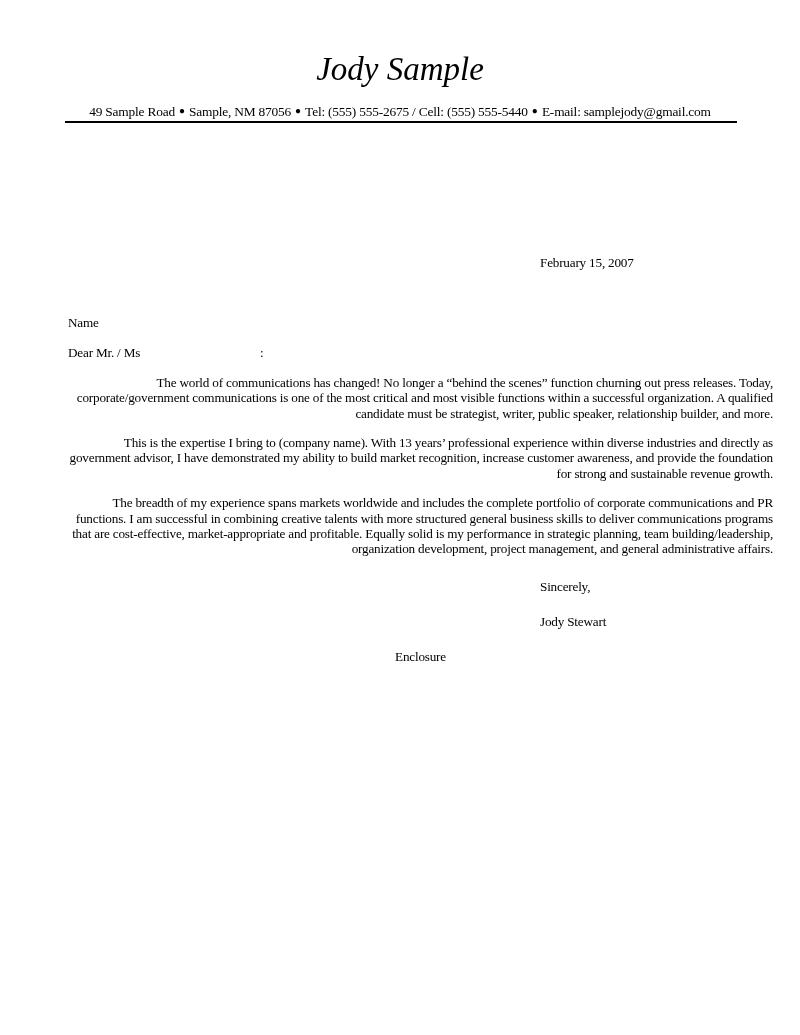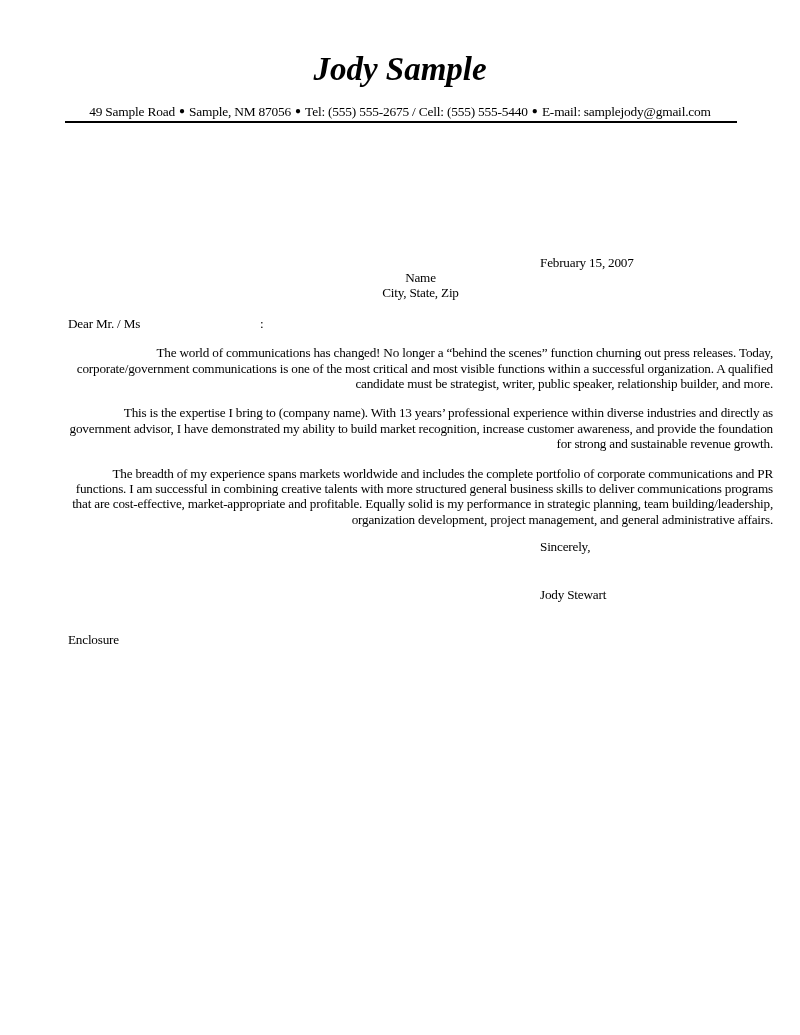--- a/index.html
+++ b/index.html
@@ -28,7 +28,7 @@
   .letterhead-name {
     font-size: 33px;
     line-height: 38px;
-    font-weight: bold;
+    font-weight: normal;
     font-style: italic;
     letter-spacing: 0;
   }

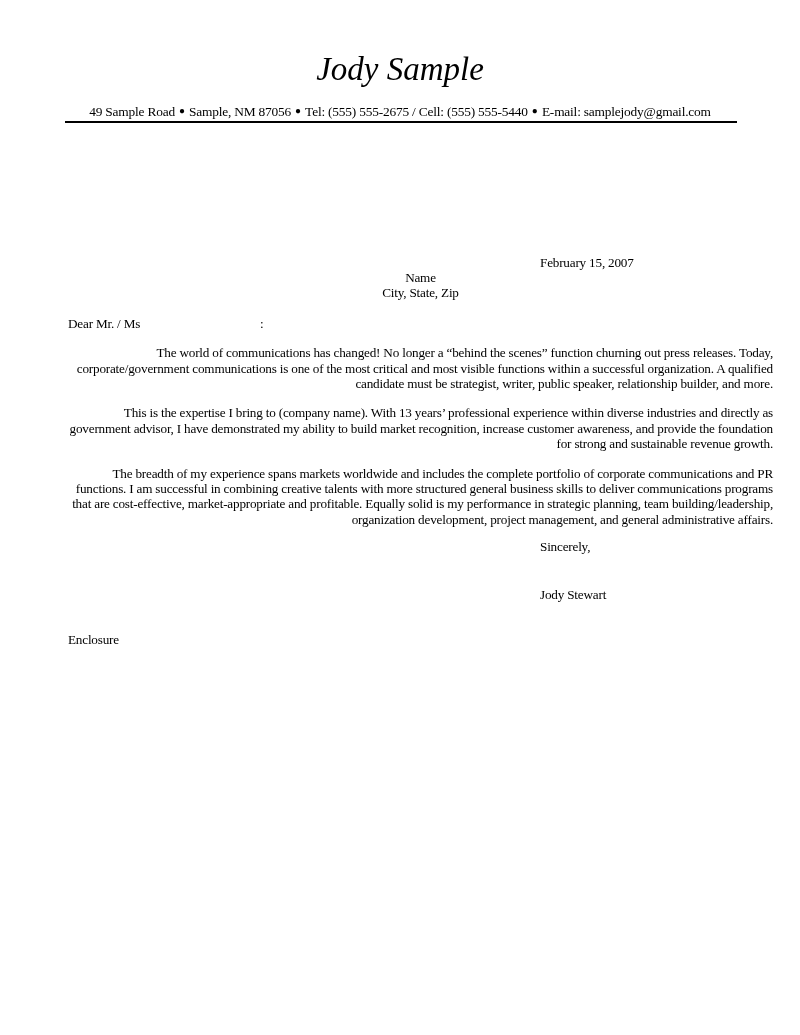--- a/index.html
+++ b/index.html
@@ -60,7 +60,7 @@
     white-space: nowrap;
   }
   .recipient-block {
-    text-align: center;
+    margin-top: 45px;
   }
   .salutation {
     position: relative;

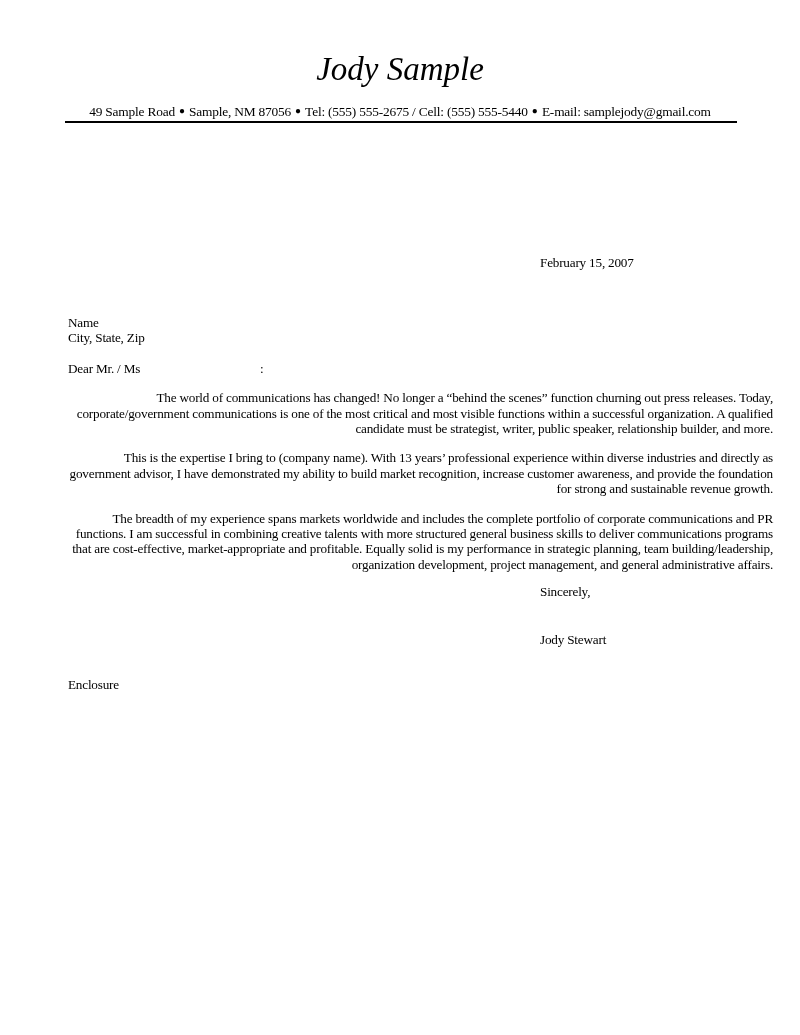--- a/index.html
+++ b/index.html
@@ -108,7 +108,6 @@
 
     <div class="recipient-block">
       <div>Name</div>
-      <div>City, State, Zip</div>
     </div>
 
     <div class="salutation">

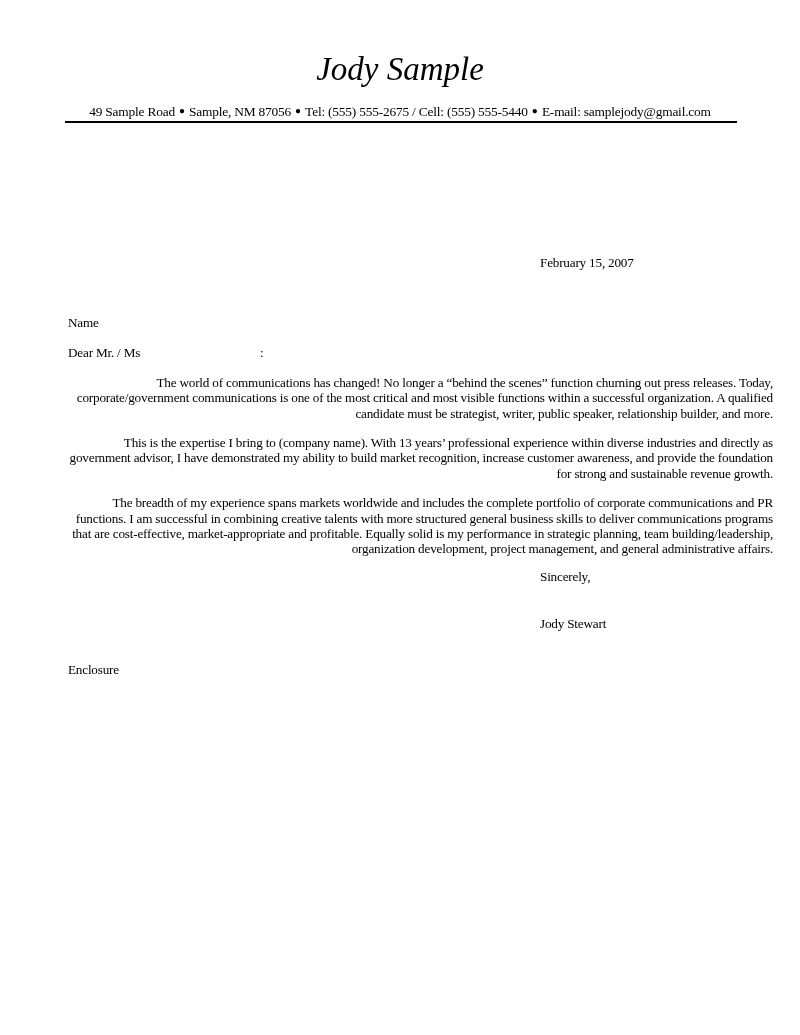--- a/index.html
+++ b/index.html
@@ -77,7 +77,7 @@
     text-align: right;
   }
   .closing-line {
-    margin-top: 12px;
+    margin-top: 22px;
     padding-left: 472px;
     font-family: Liberation Serif, serif;
   }

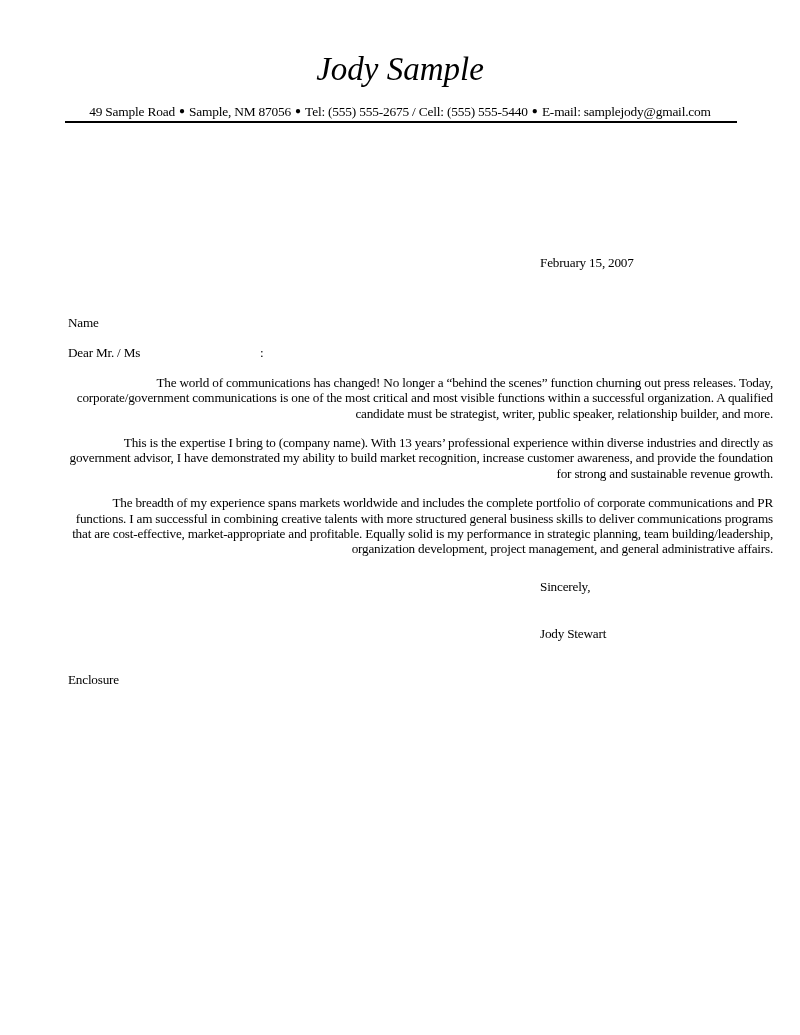--- a/index.html
+++ b/index.html
@@ -82,7 +82,7 @@
     font-family: Liberation Serif, serif;
   }
   .signature-line {
-    margin-top: 32px;
+    margin-top: 20px;
     padding-left: 472px;
   }
   .enclosure-line {

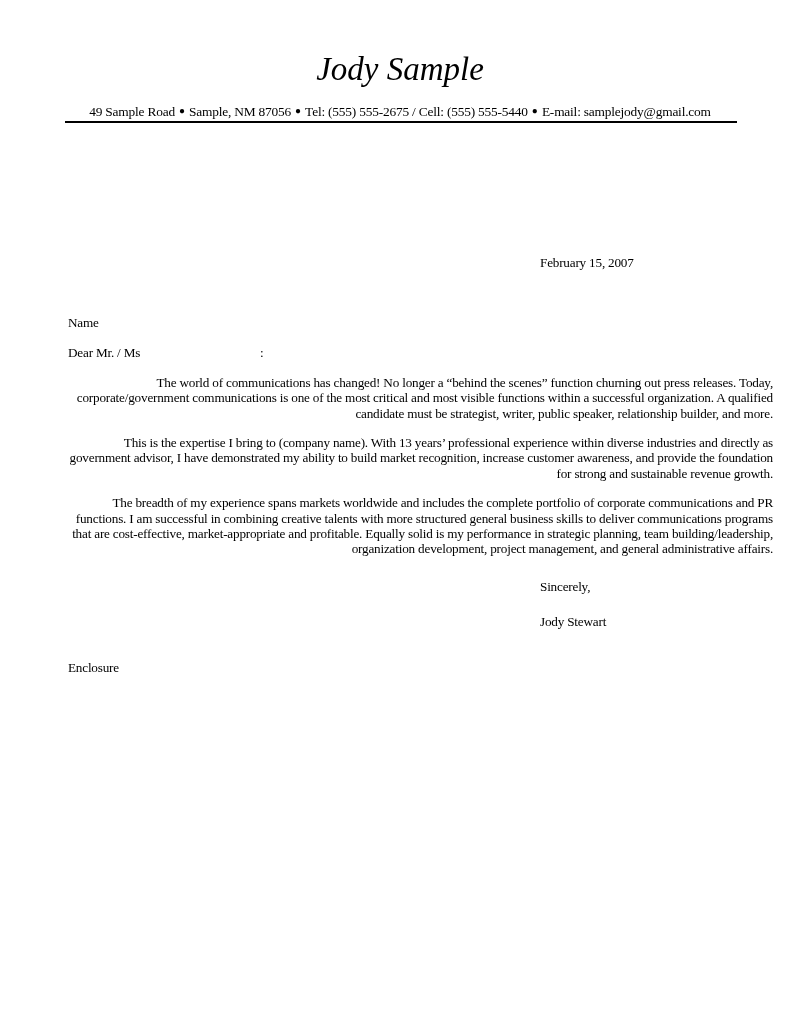--- a/index.html
+++ b/index.html
@@ -86,7 +86,8 @@
     padding-left: 472px;
   }
   .enclosure-line {
-    margin-top: 30px;
+    margin-top: 19px;
+    text-align: center;
   }
 </style>
 </head>

